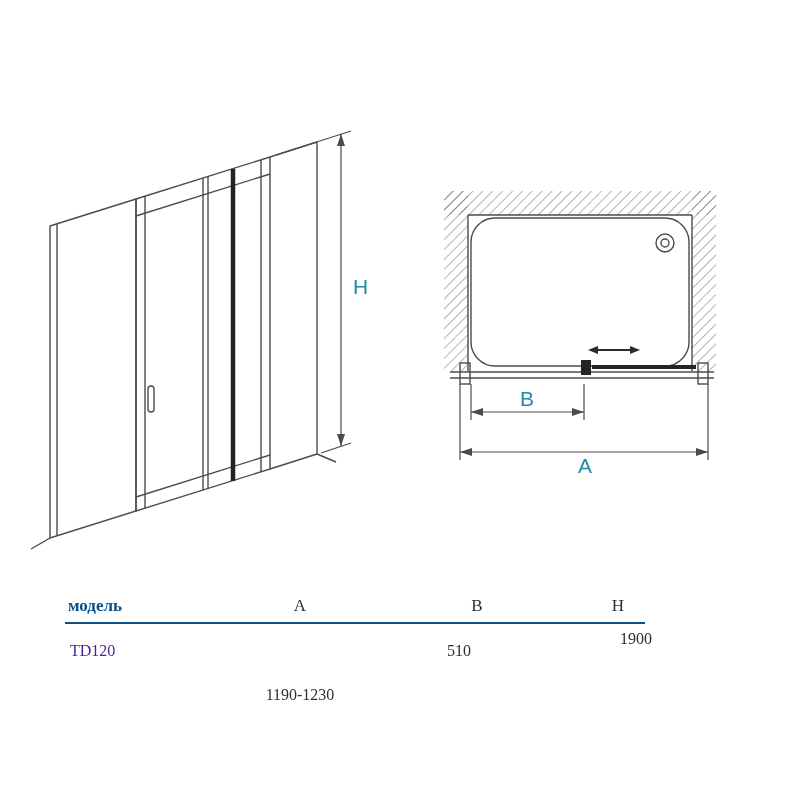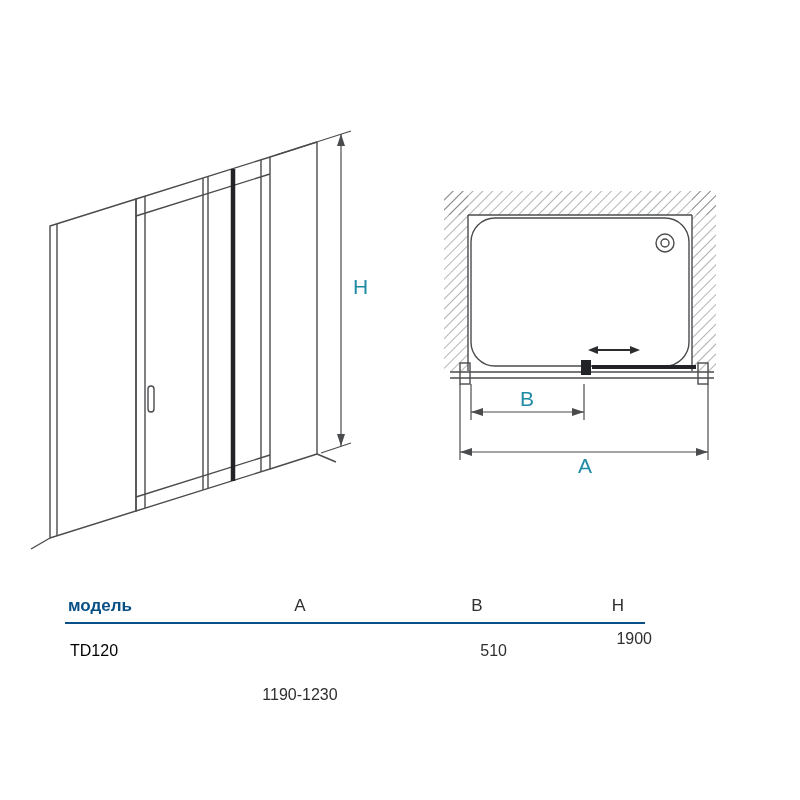--- a/index.html
+++ b/index.html
@@ -14,7 +14,7 @@
     font-size:21px;
   }
   .spec-table{position:absolute;left:0;top:588px;width:800px;height:100px;}
-  .cell{position:absolute;font-size:17px;color:#2f2f31;white-space:nowrap;}
+  .cell{position:absolute;font-size:17px;color:#2f2f31;white-space:nowrap;font-family:Liberation Serif, serif;}
   .model-header{left:68px;top:8px;font-weight:bold;color:#084f86;}
   .col-a{left:270px;top:8px;width:60px;text-align:center;}
   .col-b{left:447px;top:8px;width:60px;text-align:center;}

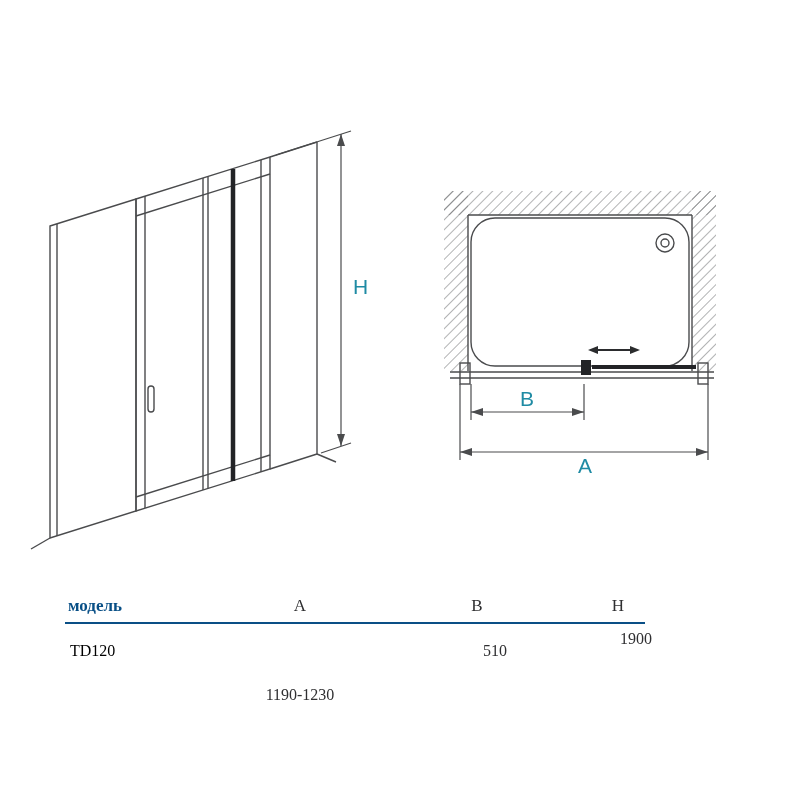--- a/index.html
+++ b/index.html
@@ -20,7 +20,7 @@
   .col-b{left:447px;top:8px;width:60px;text-align:center;}
   .col-h{left:588px;top:8px;width:60px;text-align:center;}
   .rule{position:absolute;left:65px;top:34px;width:580px;height:2px;background:#0a4f86;}
-  .model-val{left:70px;top:54px;font-size:16px;color:#000000;}
+  .model-val{left:70px;top:54px;font-size:16px;color:#4c1d95;}
   .val-a{left:240px;top:54px;width:120px;text-align:center;font-size:16px;margin-top:44px;}
   .val-b{left:447px;top:54px;width:60px;text-align:right;font-size:16px;}
   .val-h{left:584px;top:42px;width:68px;text-align:right;font-size:16px;}

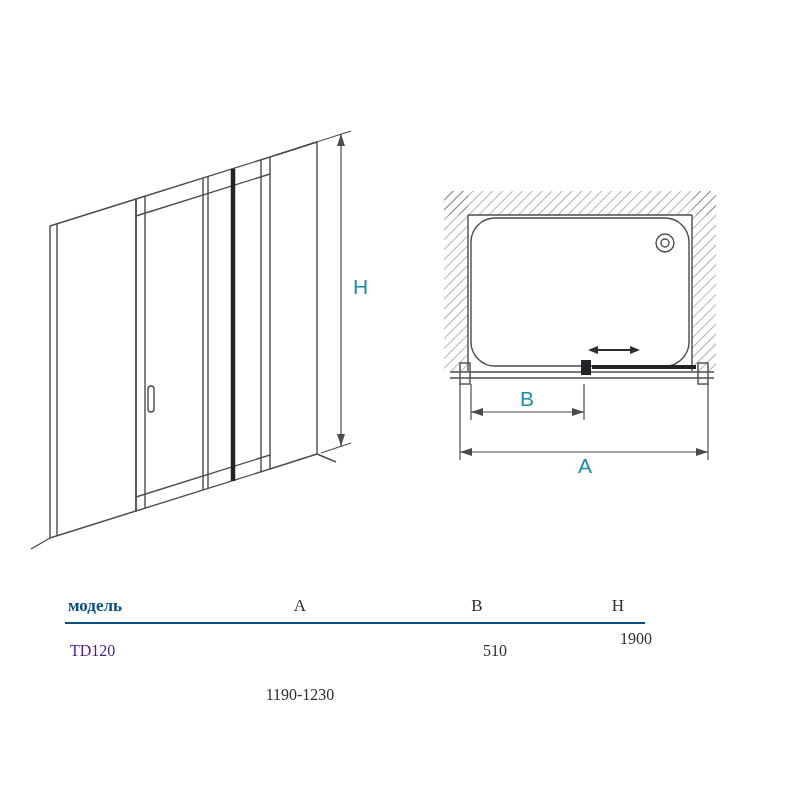--- a/index.html
+++ b/index.html
@@ -22,7 +22,7 @@
   .rule{position:absolute;left:65px;top:34px;width:580px;height:2px;background:#0a4f86;}
   .model-val{left:70px;top:54px;font-size:16px;color:#4c1d95;}
   .val-a{left:240px;top:54px;width:120px;text-align:center;font-size:16px;margin-top:44px;}
-  .val-b{left:447px;top:54px;width:60px;text-align:right;font-size:16px;}
+  .val-b{left:447px;top:54px;width:60px;text-align:left;font-size:16px;}
   .val-h{left:584px;top:42px;width:68px;text-align:right;font-size:16px;}
 </style>
 </head>

